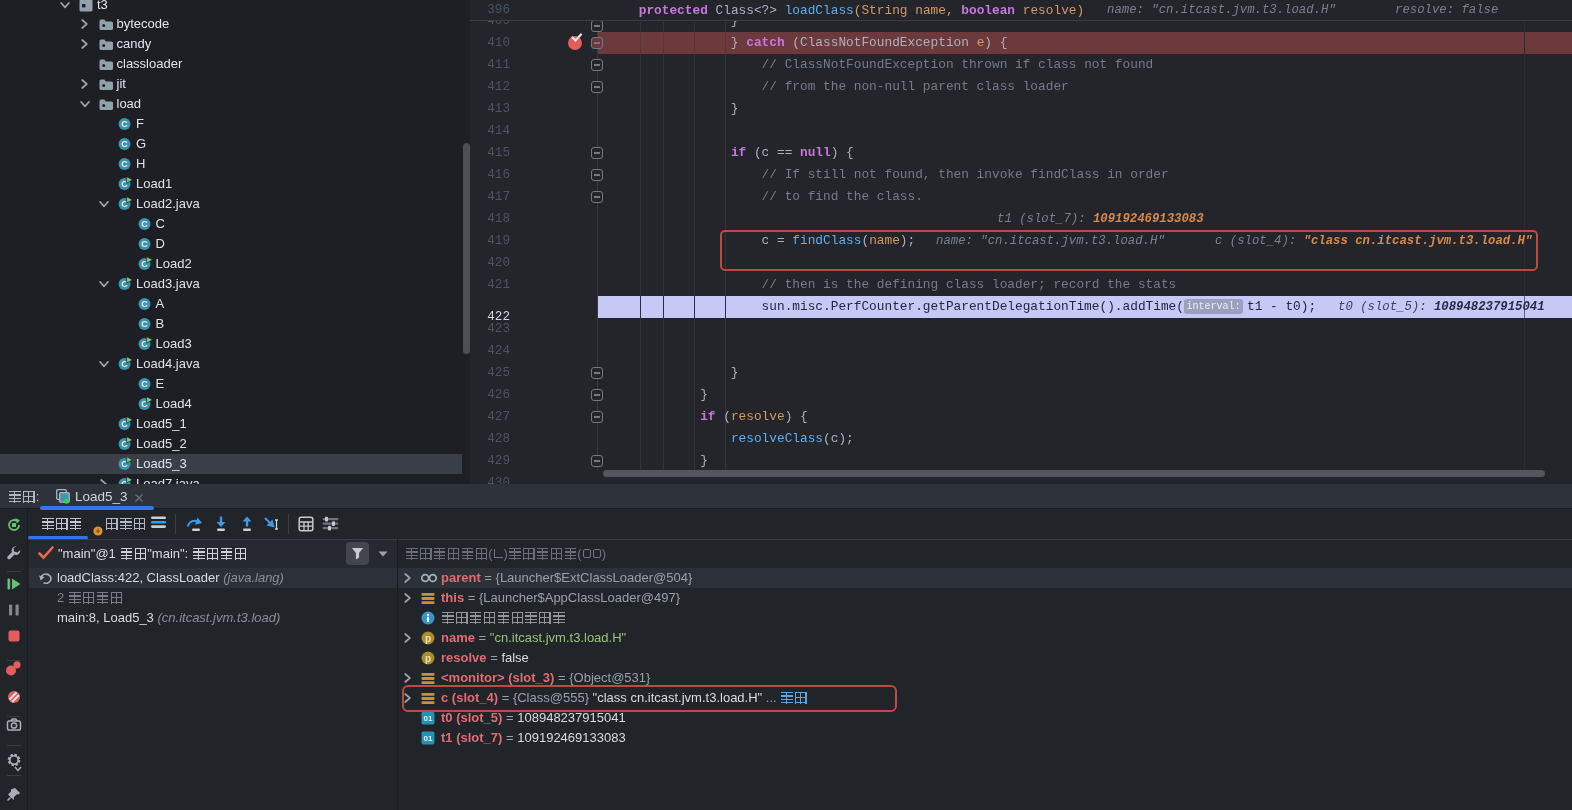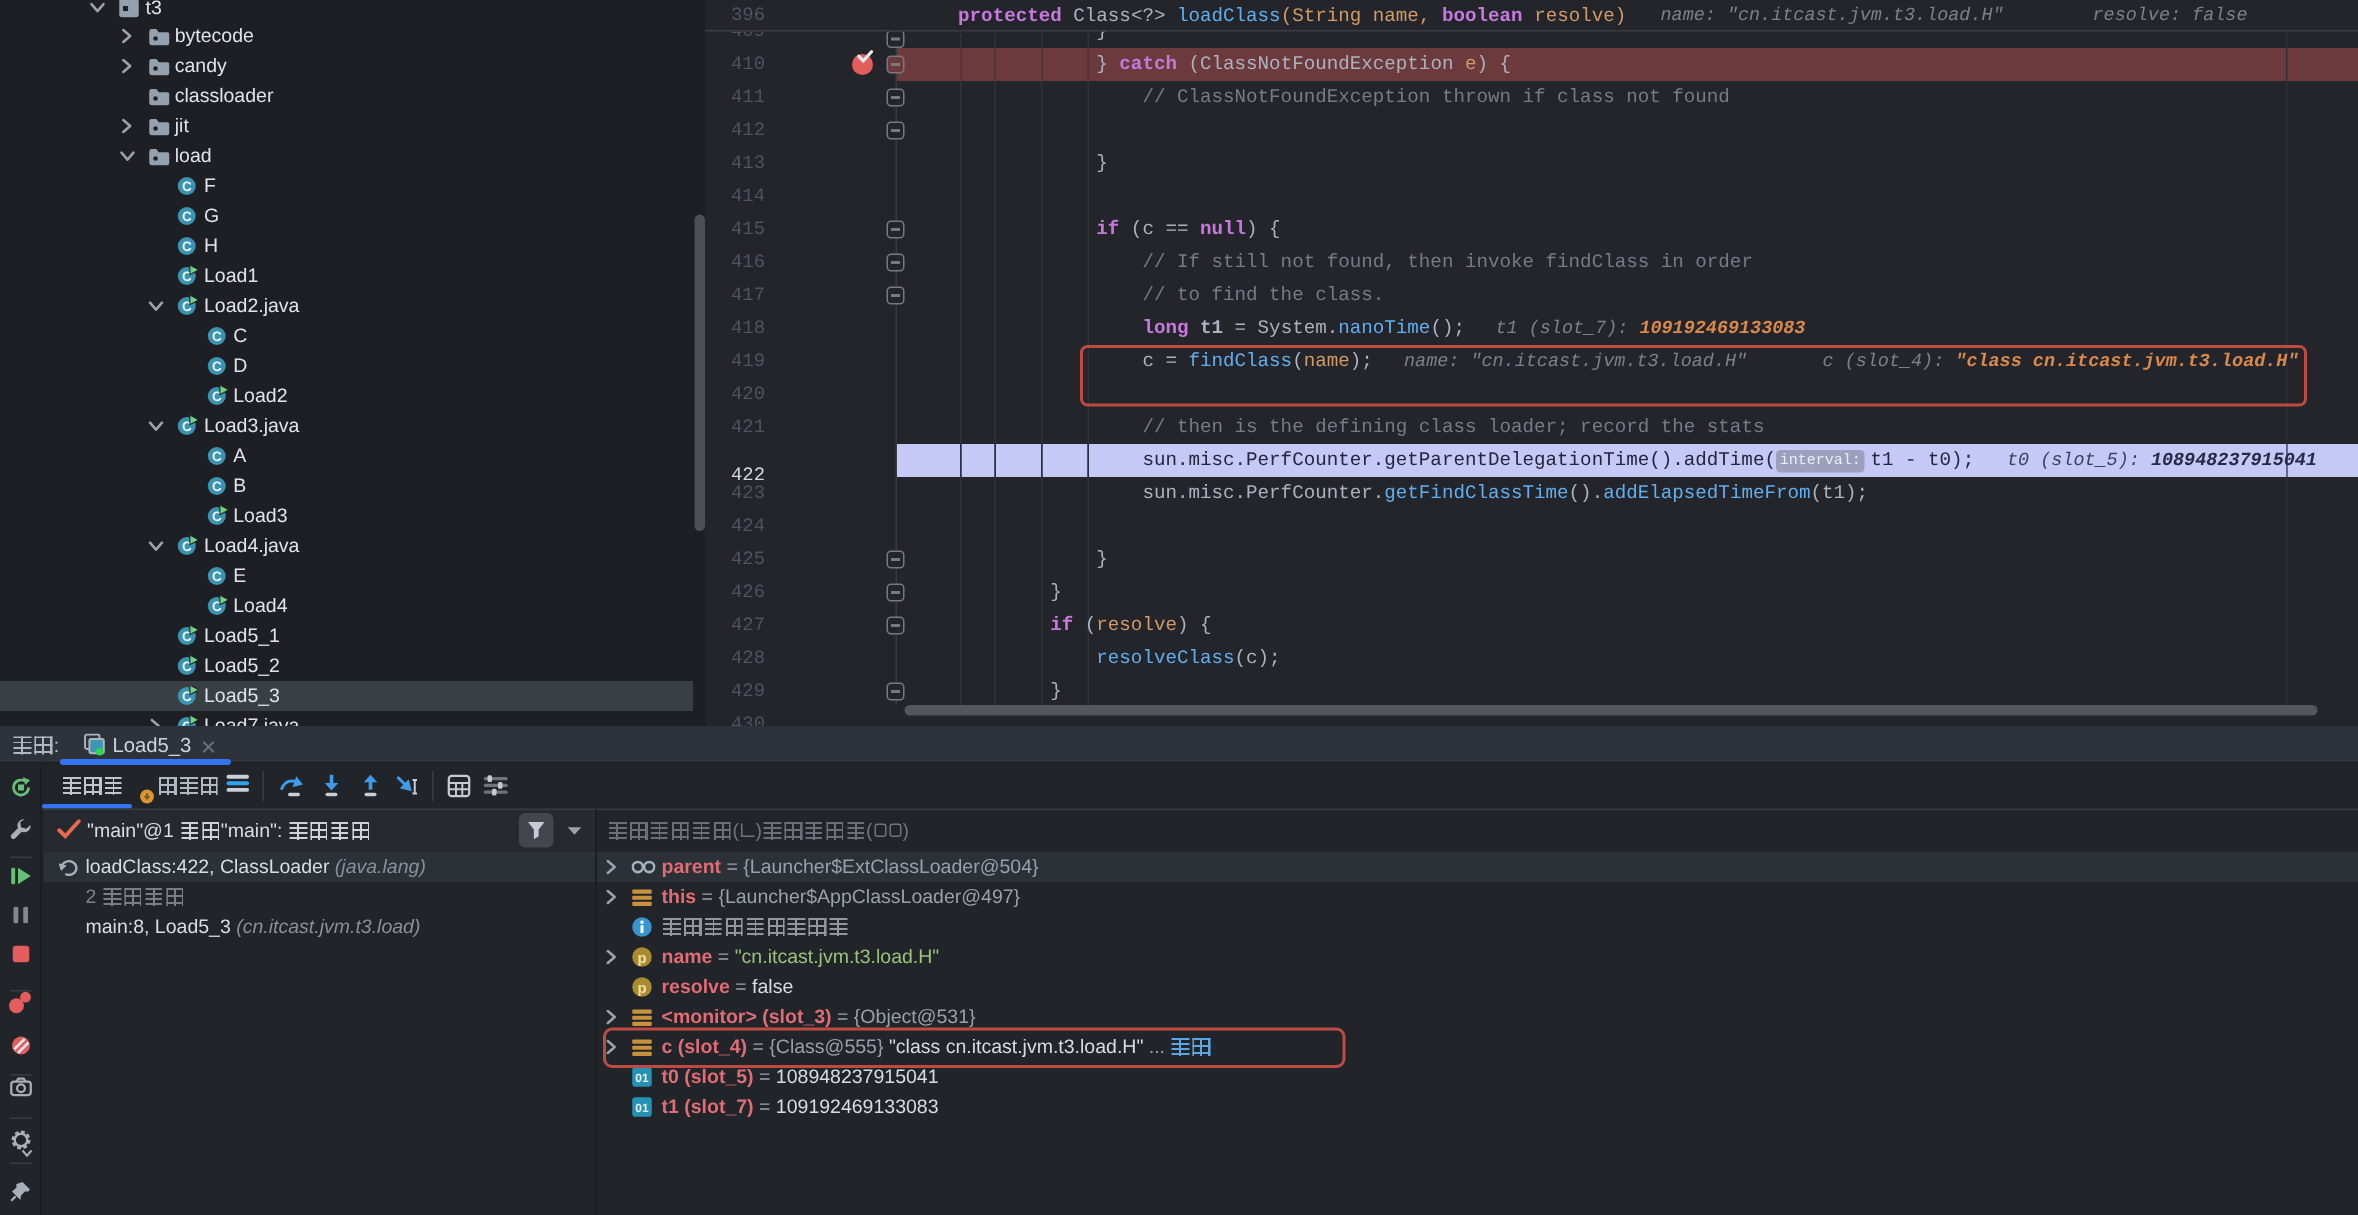--- a/index.html
+++ b/index.html
@@ -268,6 +268,7 @@
 <div class="ln" style="top:54px">411</div>
 <div class="cl " style="top:54px">                    <span class="cm">// ClassNotFoundException thrown if class not found</span></div>
 <div class="ln" style="top:76px">412</div>
+<div class="cl " style="top:76px">                    <span class="cm">// from the non-null parent class loader</span></div>
 <div class="ln" style="top:98px">413</div>
 <div class="cl " style="top:98px">                }</div>
 <div class="ln" style="top:120px">414</div>

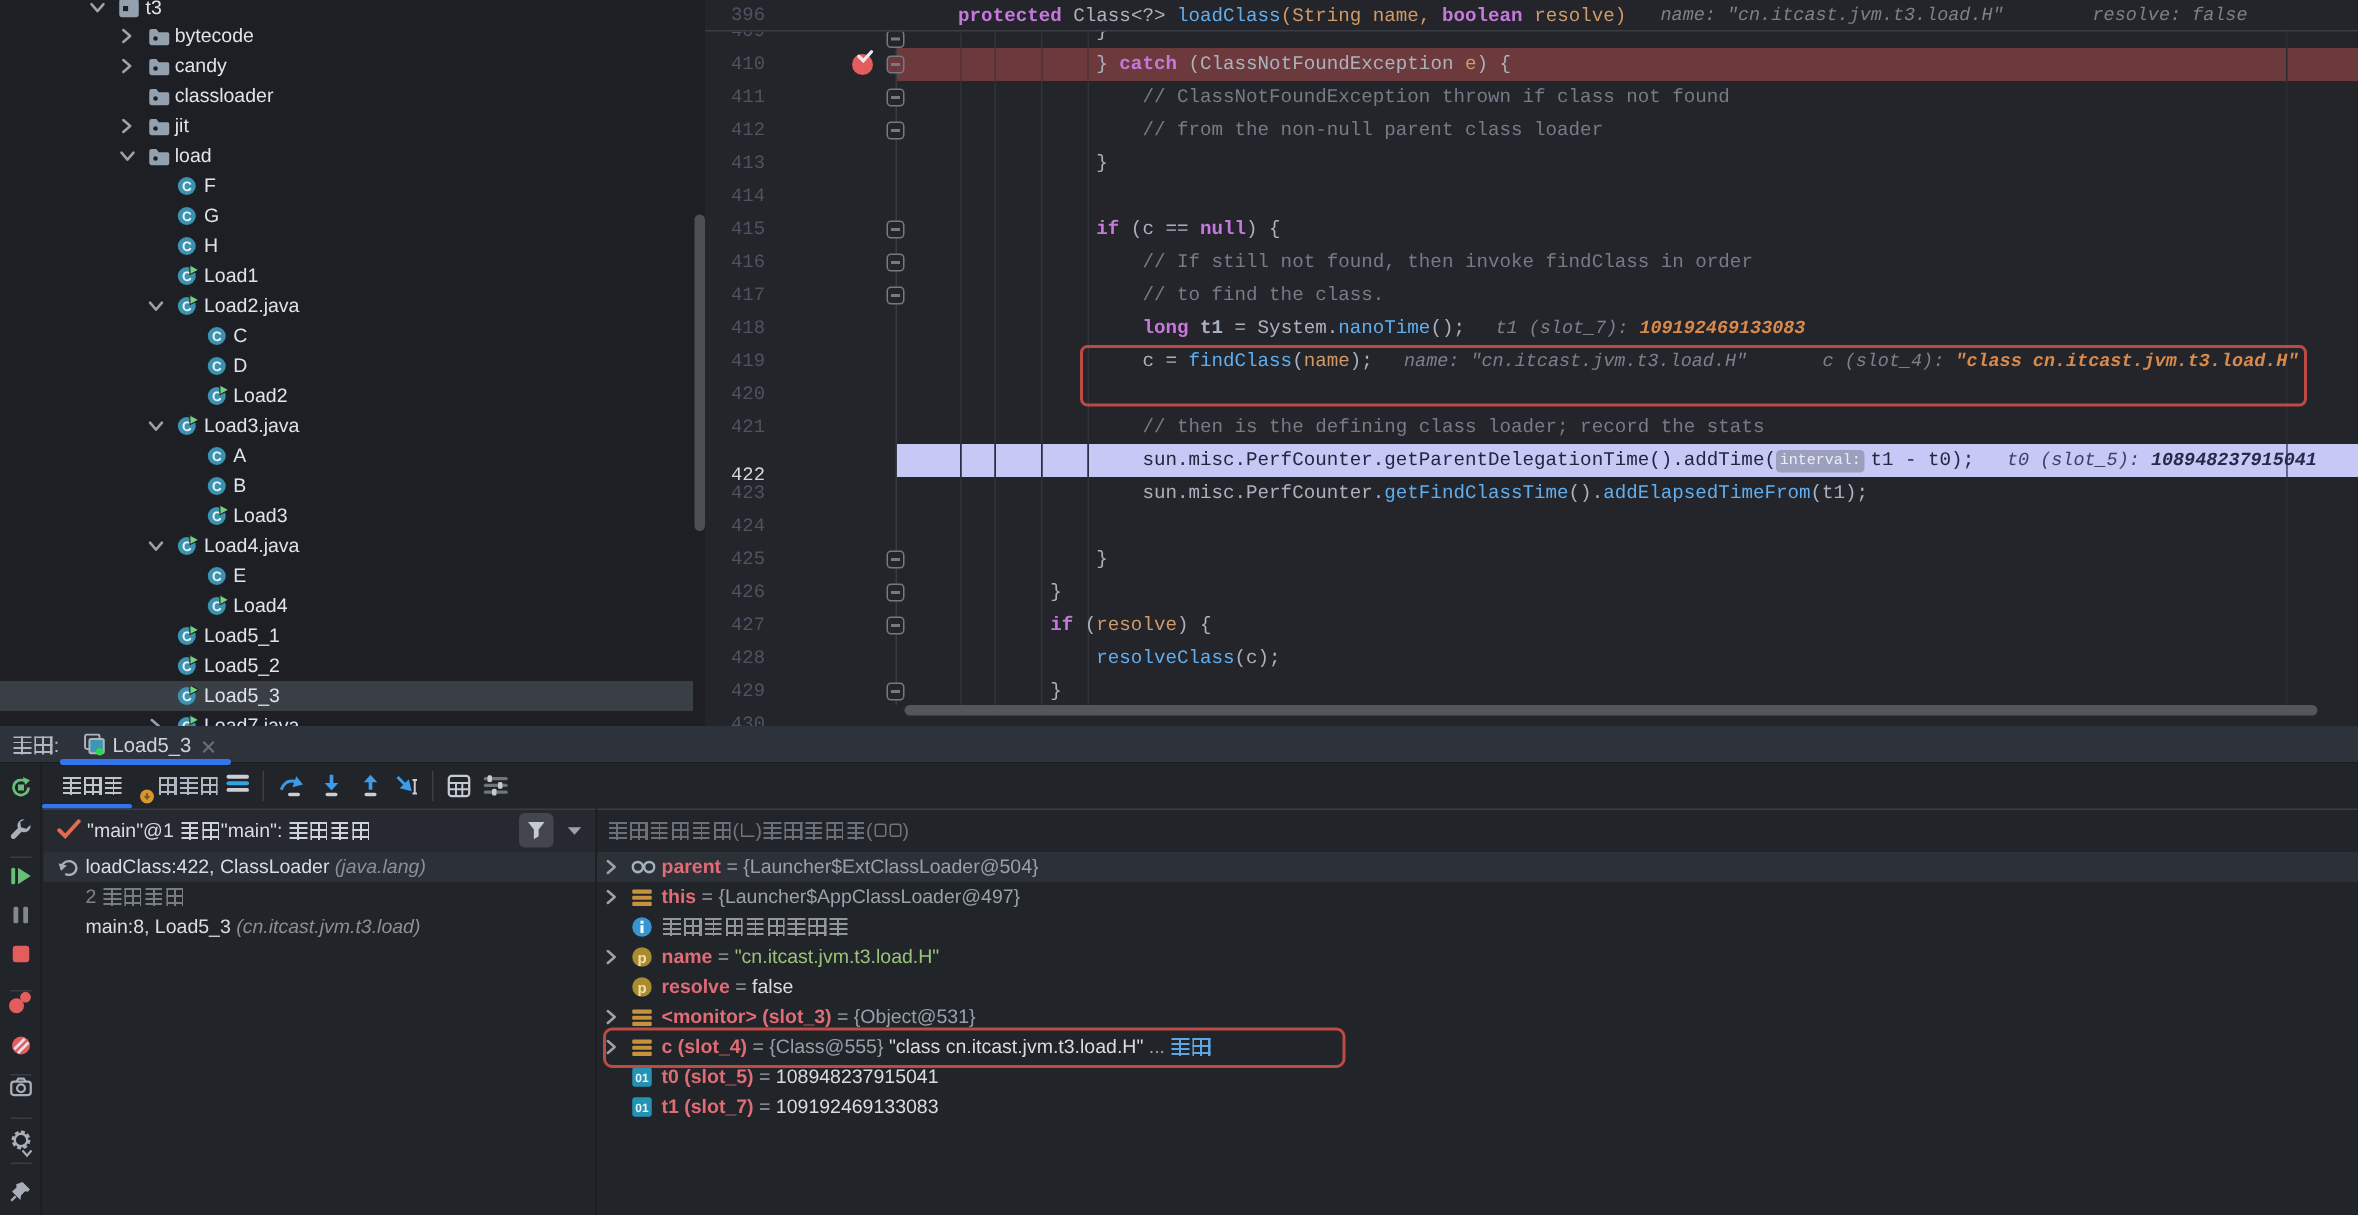--- a/index.html
+++ b/index.html
@@ -280,7 +280,6 @@
 <div class="ln" style="top:186px">417</div>
 <div class="cl " style="top:186px">                    <span class="cm">// to find the class.</span></div>
 <div class="ln" style="top:208px">418</div>
-<div class="cl " style="top:208px">                    <span class="kw">long</span> <b>t1</b> = System.<span class="fn">nanoTime</span>();</div>
 <div class="ln" style="top:230px">419</div>
 <div class="cl " style="top:230px">                    c = <span class="fn">findClass</span>(<span class="orn">name</span>);</div>
 <div class="ln" style="top:252px">420</div>

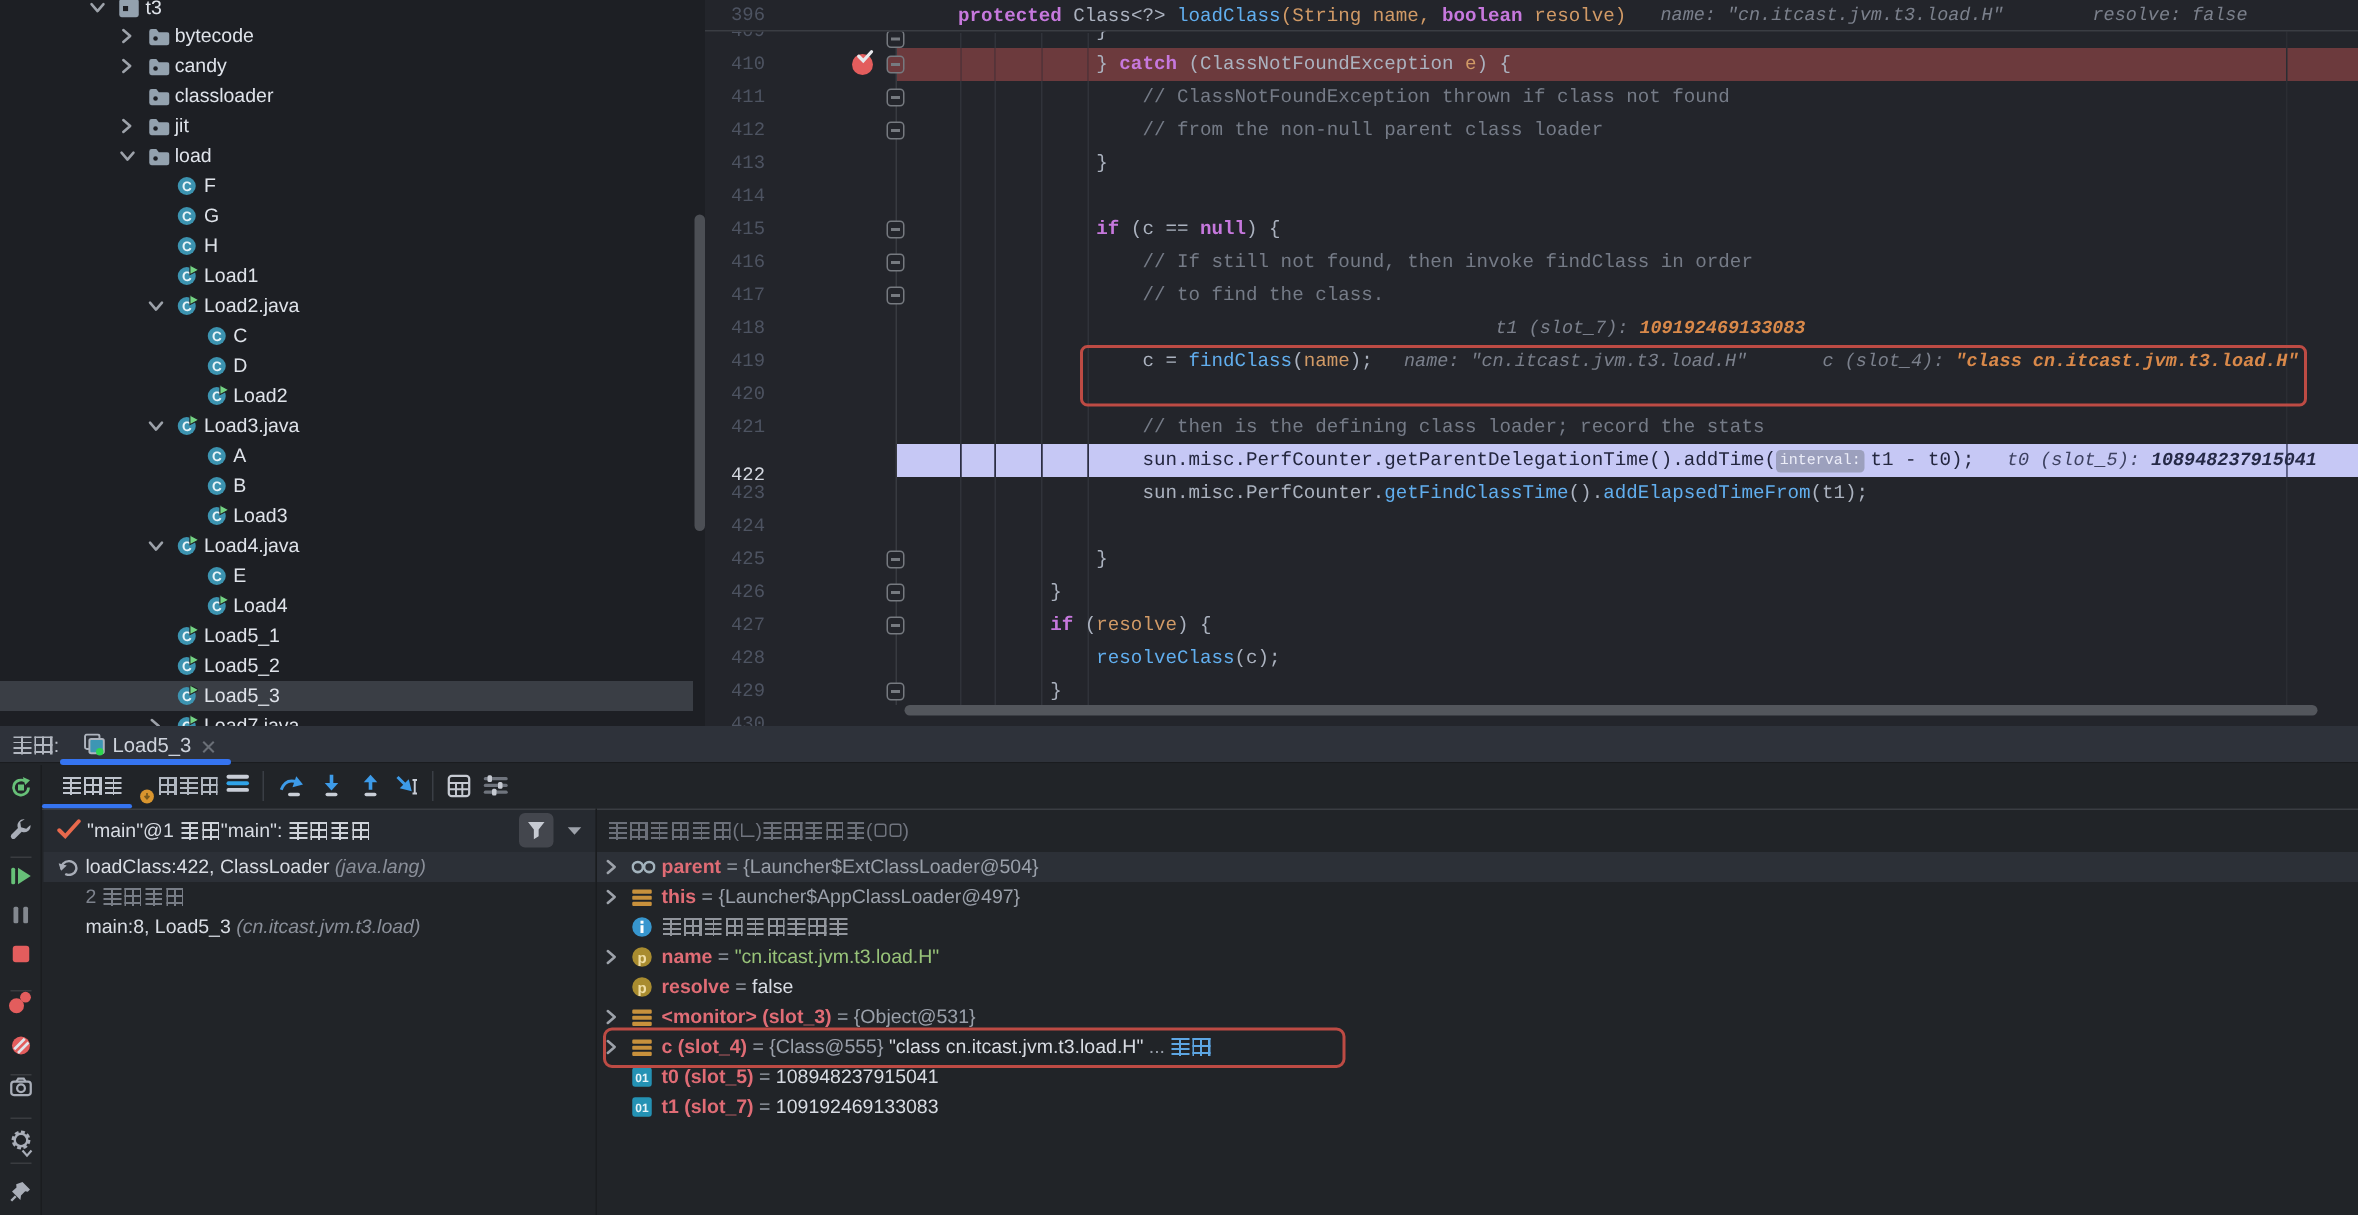--- a/index.html
+++ b/index.html
@@ -290,7 +290,6 @@
 <div class="cl" style="top:296px;color:#23263e">                    sun.misc.PerfCounter.getParentDelegationTime().addTime(<span style="display:inline-block;background:#9ca0bd;color:#ecedf8;border-radius:3px;font-size:10px;font-style:normal;padding:0 2.5px;height:15px;line-height:15px;vertical-align:1.5px;margin-right:4px">interval:</span>t1 - t0);</div>
 <div class="inl" style="top:296px;left:868px;color:#3d4160">t0 (slot_5): <b style="color:#262a47">108948237915041</b></div>
 <div class="ln" style="top:318px">423</div>
-<div class="cl " style="top:318px">                    sun.misc.PerfCounter.<span class="fn">getFindClassTime</span>().<span class="fn">addElapsedTimeFrom</span>(t1);</div>
 <div class="ln" style="top:340px">424</div>
 <div class="ln" style="top:362px">425</div>
 <div class="cl " style="top:362px">                }</div>

